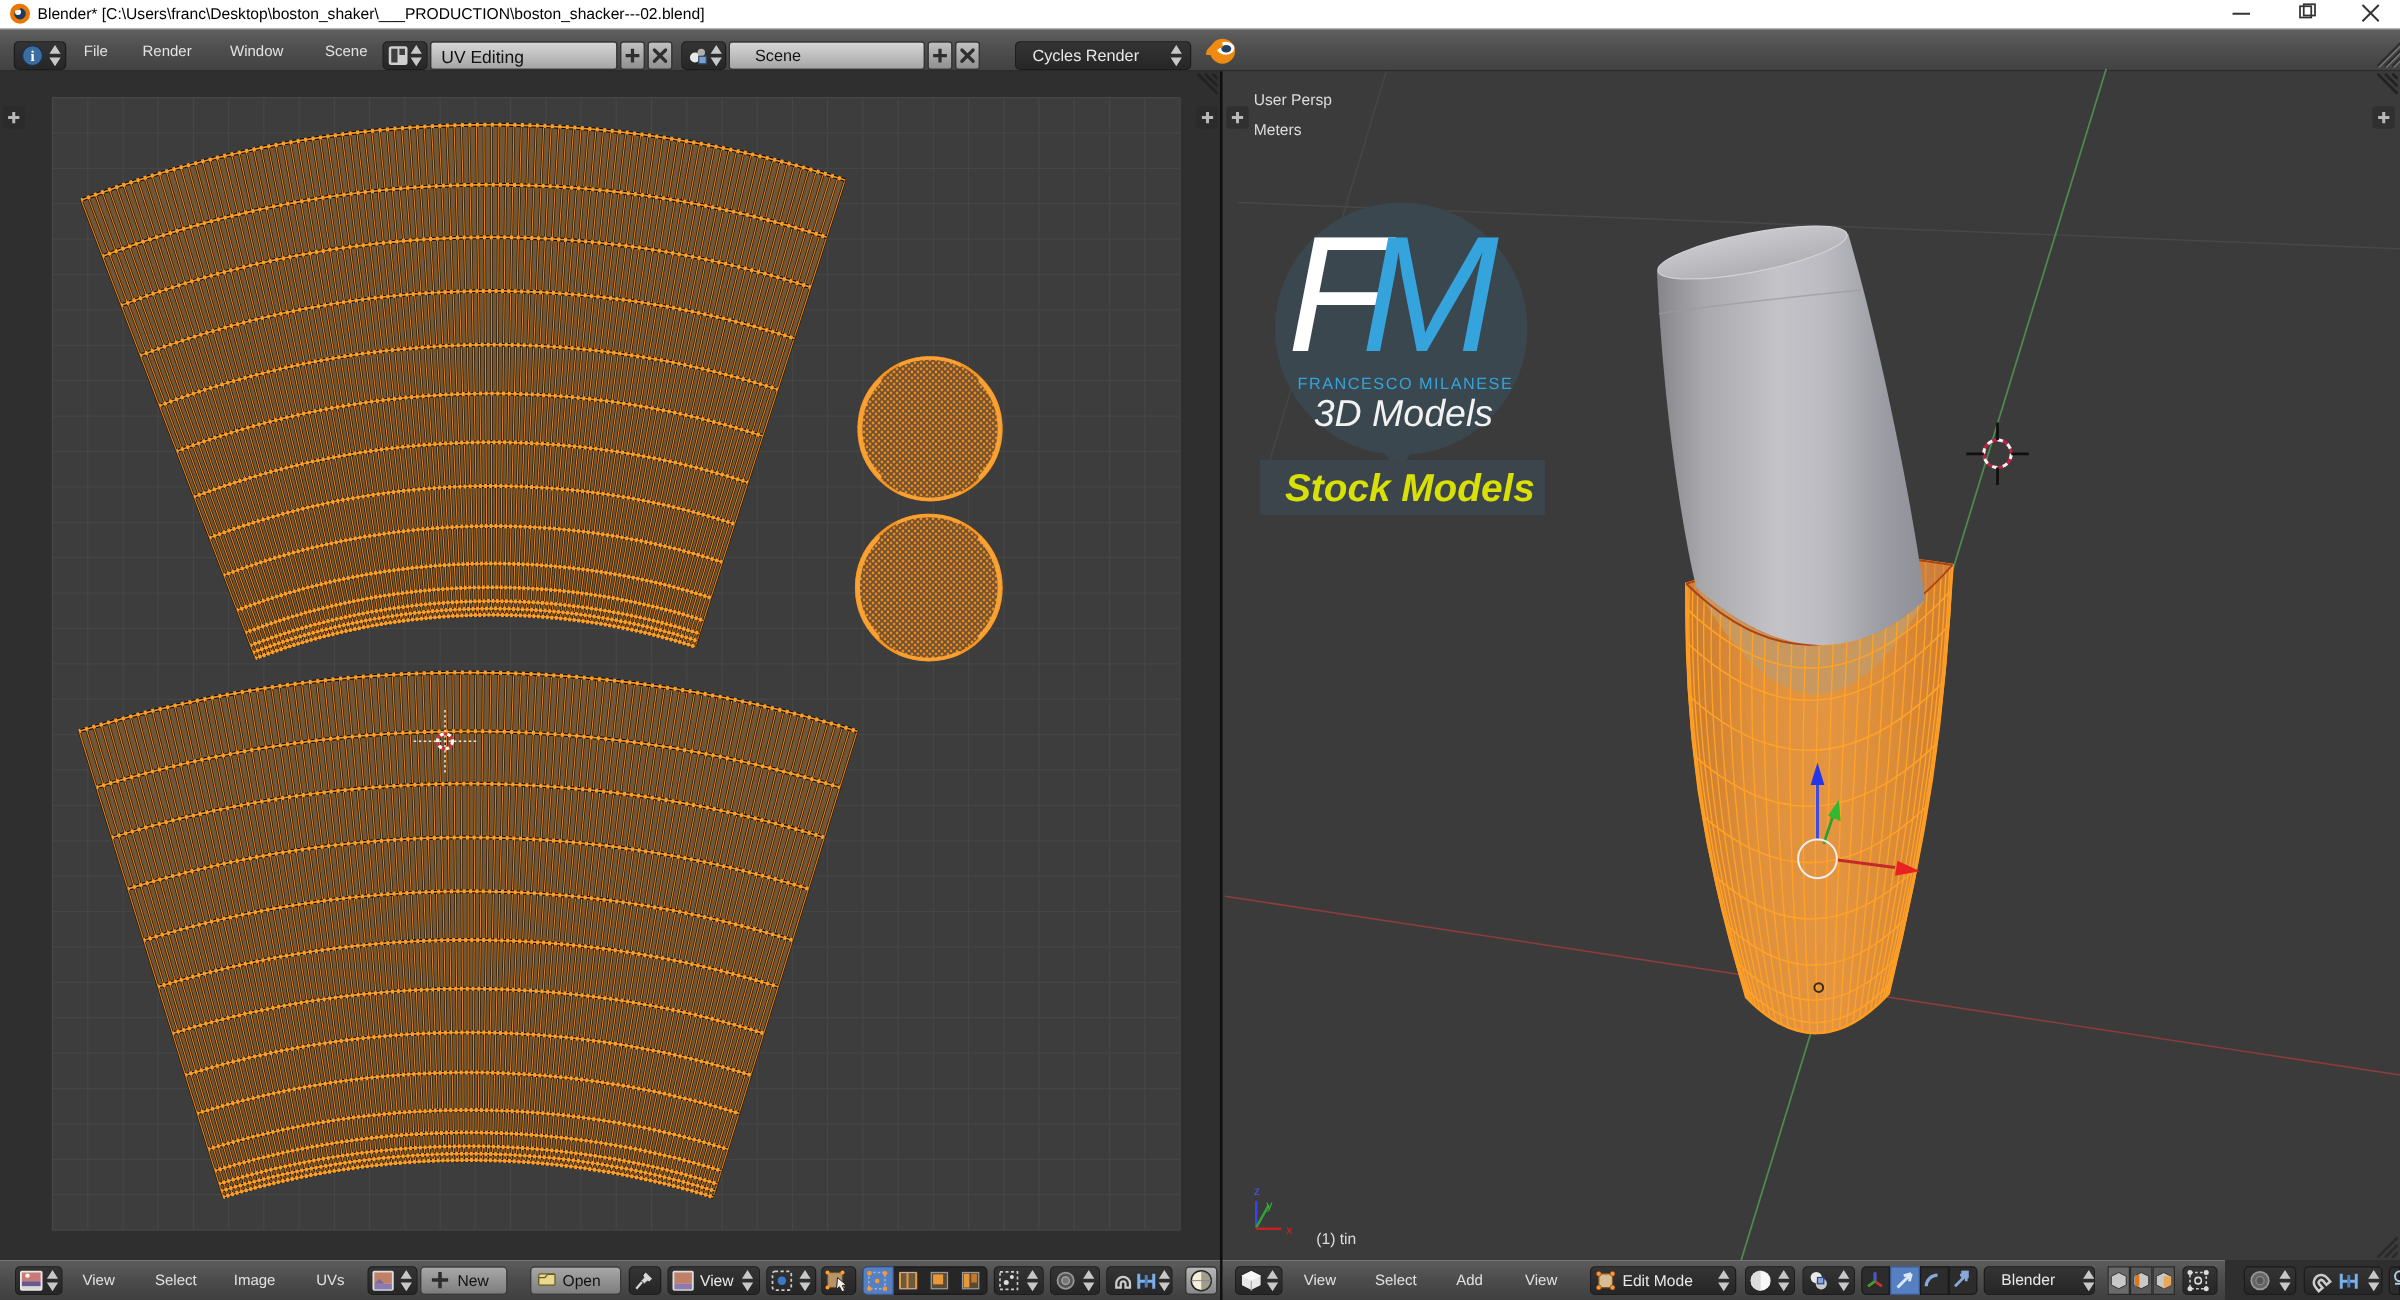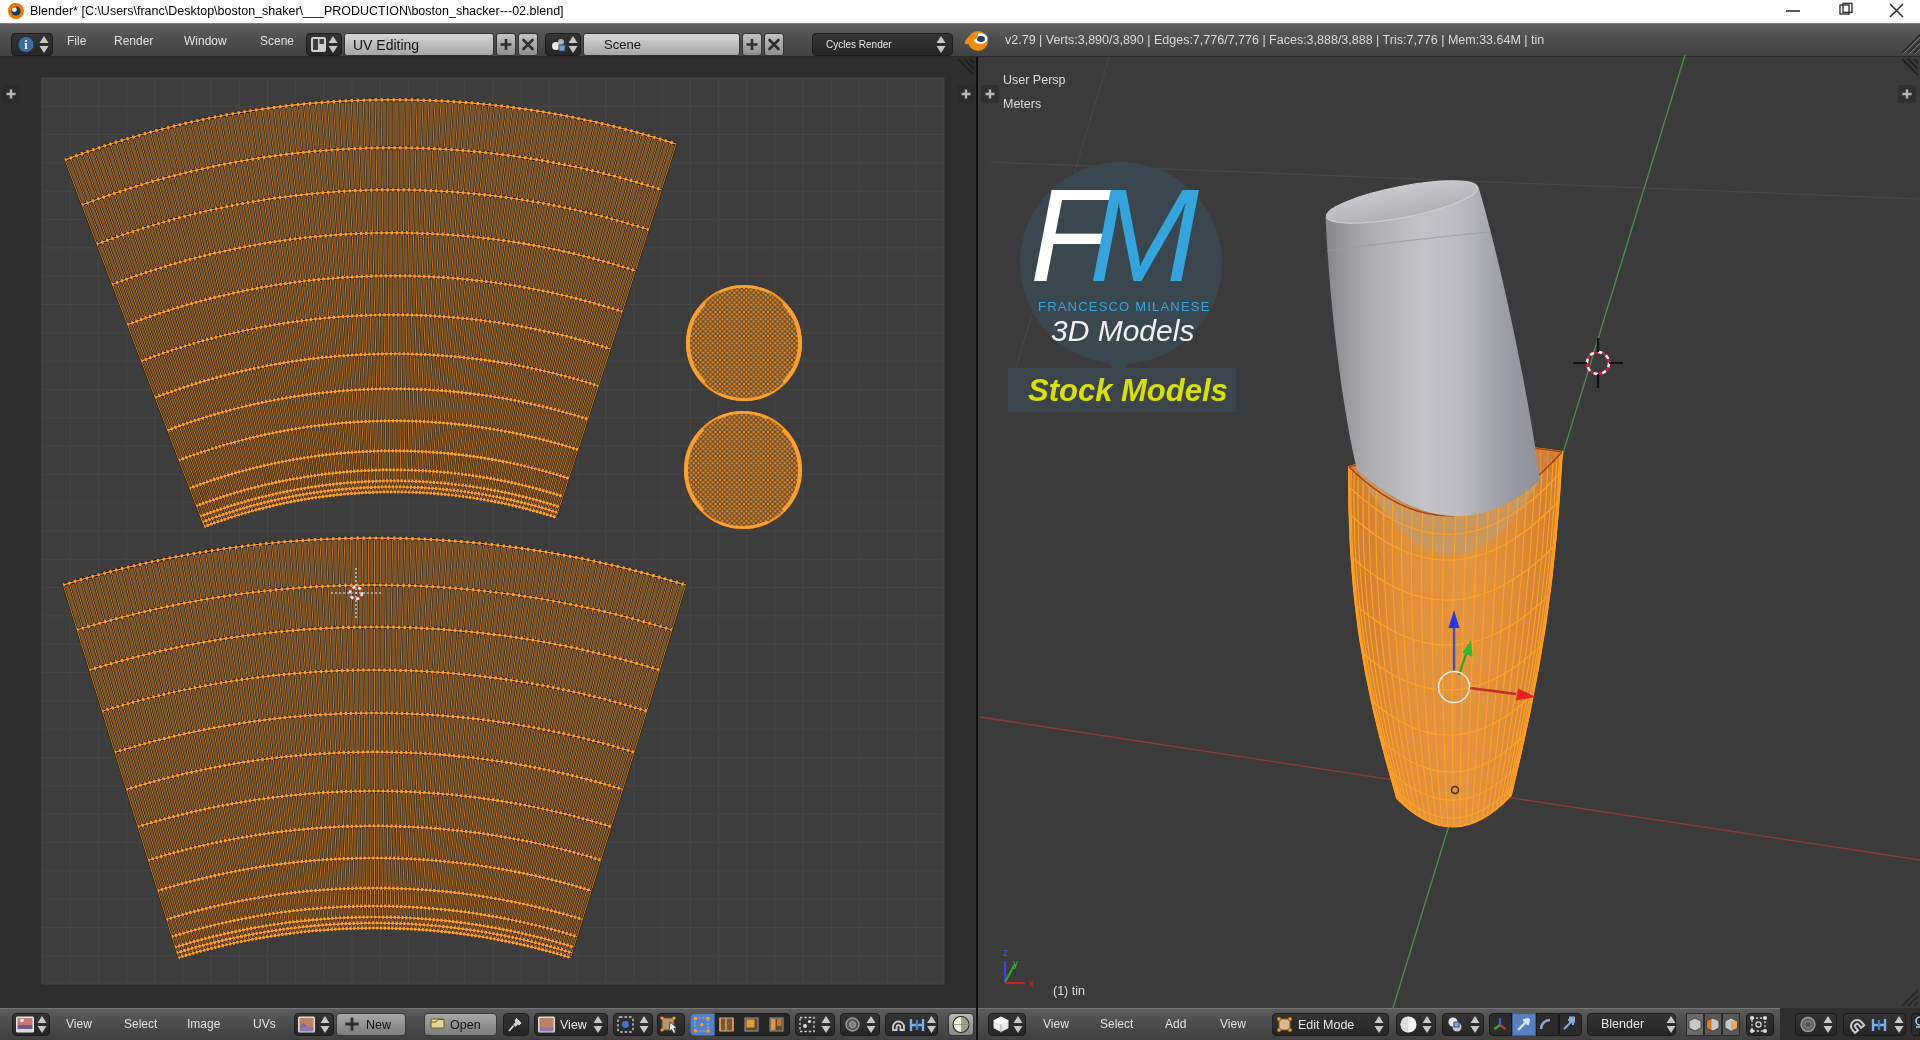--- a/index.html
+++ b/index.html
@@ -70,7 +70,7 @@
       <path d="M5.5 7L14.5 16M5.5 16L14.5 7" stroke="#2e2e2e" stroke-width="2.6" stroke-linecap="round"></path>
     </svg>
 <div class="btn" style="left:812px;top:33px;width:141px;height:23px"></div>
-<div class="abs" style="left:826px;top:33px;font-size:10px;color:#e8e8e8;line-height:23px">Cycles Render</div>
+<div class="abs" style="left:826px;top:33px;font-size:13px;color:#e8e8e8;line-height:23px">Cycles Render</div>
 <svg class="abs" style="left:930px;top:33px" width="23" height="23">
       <path d="M11 3 l4.5 7 h-9 Z M11 20 l4.5 -7 h-9 Z" fill="#c8c8c8"></path>
     </svg>

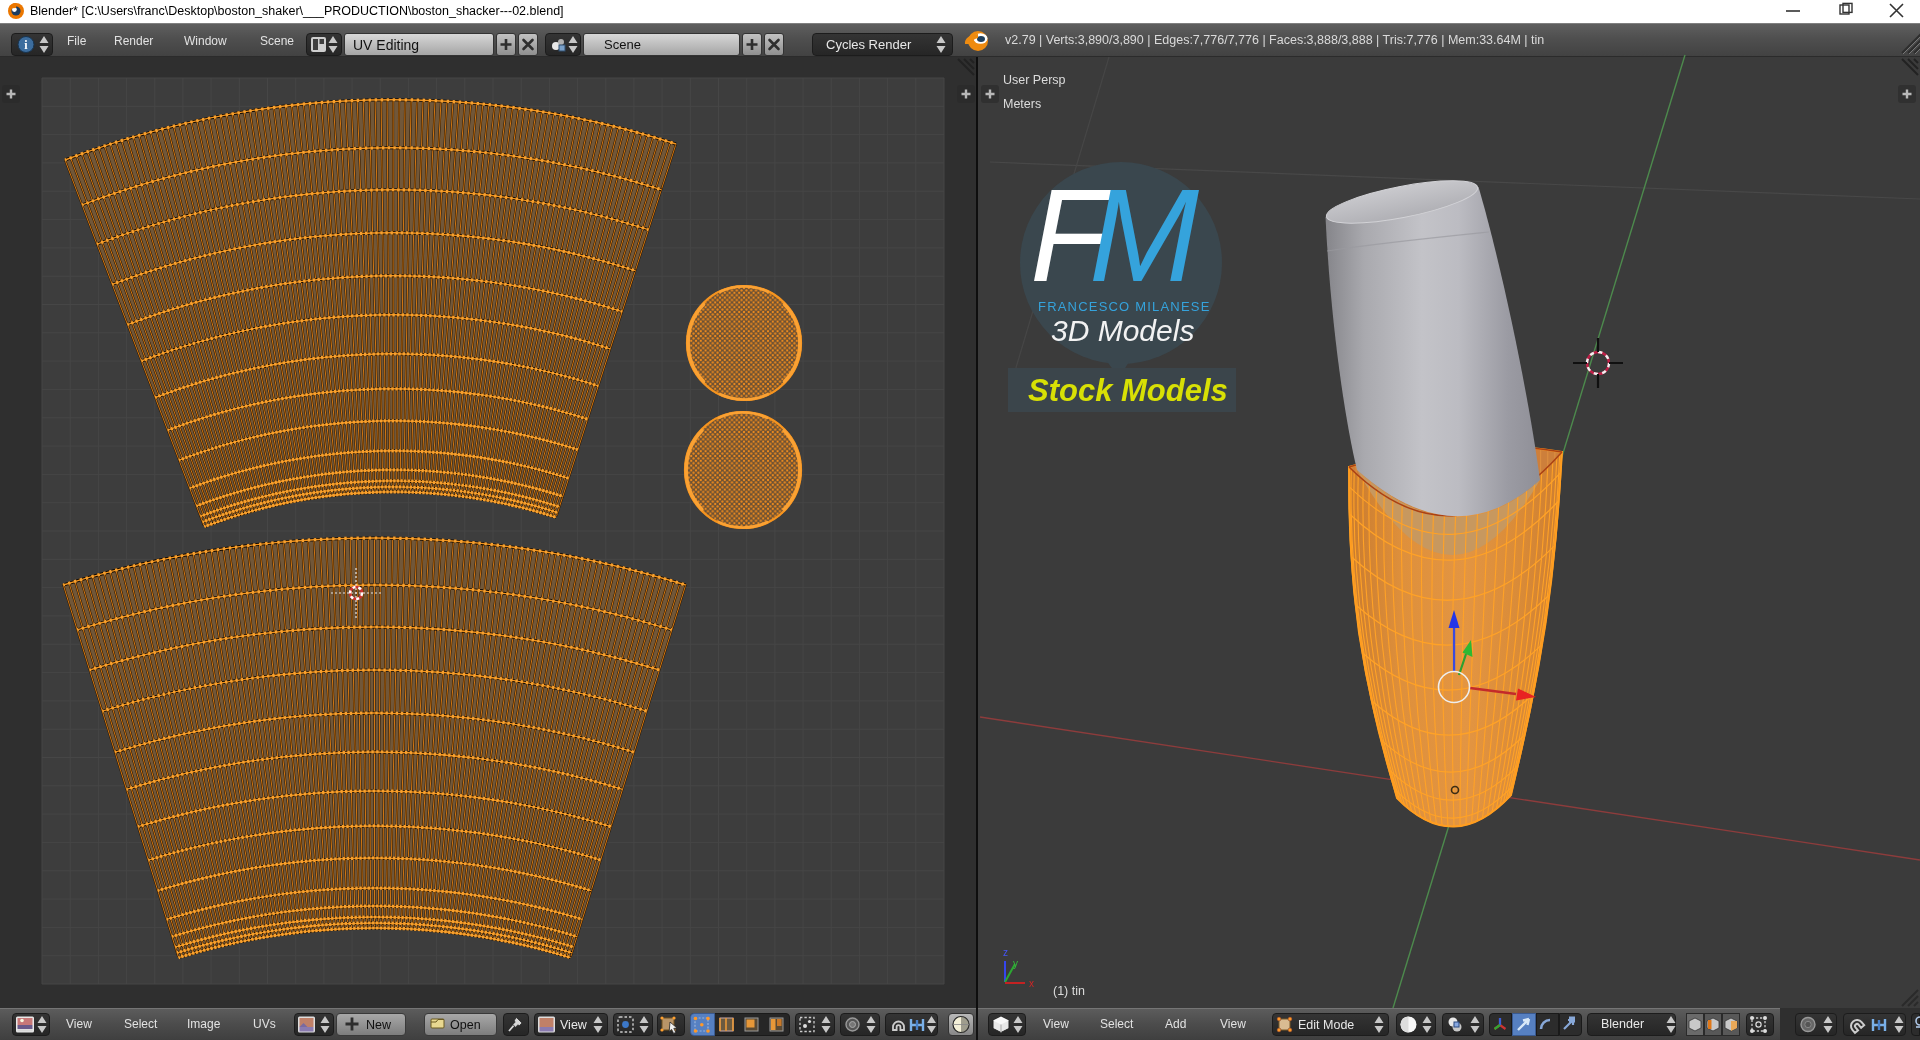--- a/index.html
+++ b/index.html
@@ -80,7 +80,6 @@
 <ellipse cx="19" cy="11" rx="4" ry="3" fill="#21415e"></ellipse>
 <path d="M3 16 A13 9 0 0 1 16 6 L16 10 A 7 7 0 0 0 10 16 Z" fill="#ee8b10"></path>
 </svg>
-<div class="abs" style="left:1005px;top:24px;font-size:12.5px;color:#dadada;line-height:33px">v2.79 | Verts:3,890/3,890 | Edges:7,776/7,776 | Faces:3,888/3,888 | Tris:7,776 | Mem:33.64M | tin</div>
 <svg class="abs" style="left:1896px;top:25px" width="24" height="30">
       <path d="M6 28 L26 8 M12 28 L26 14 M18 28 L26 20" stroke="#2e2e2e" stroke-width="2"></path>
       <path d="M7 29 L27 9 M13 29 L27 15 M19 29 L27 21" stroke="#777" stroke-width="1"></path>

